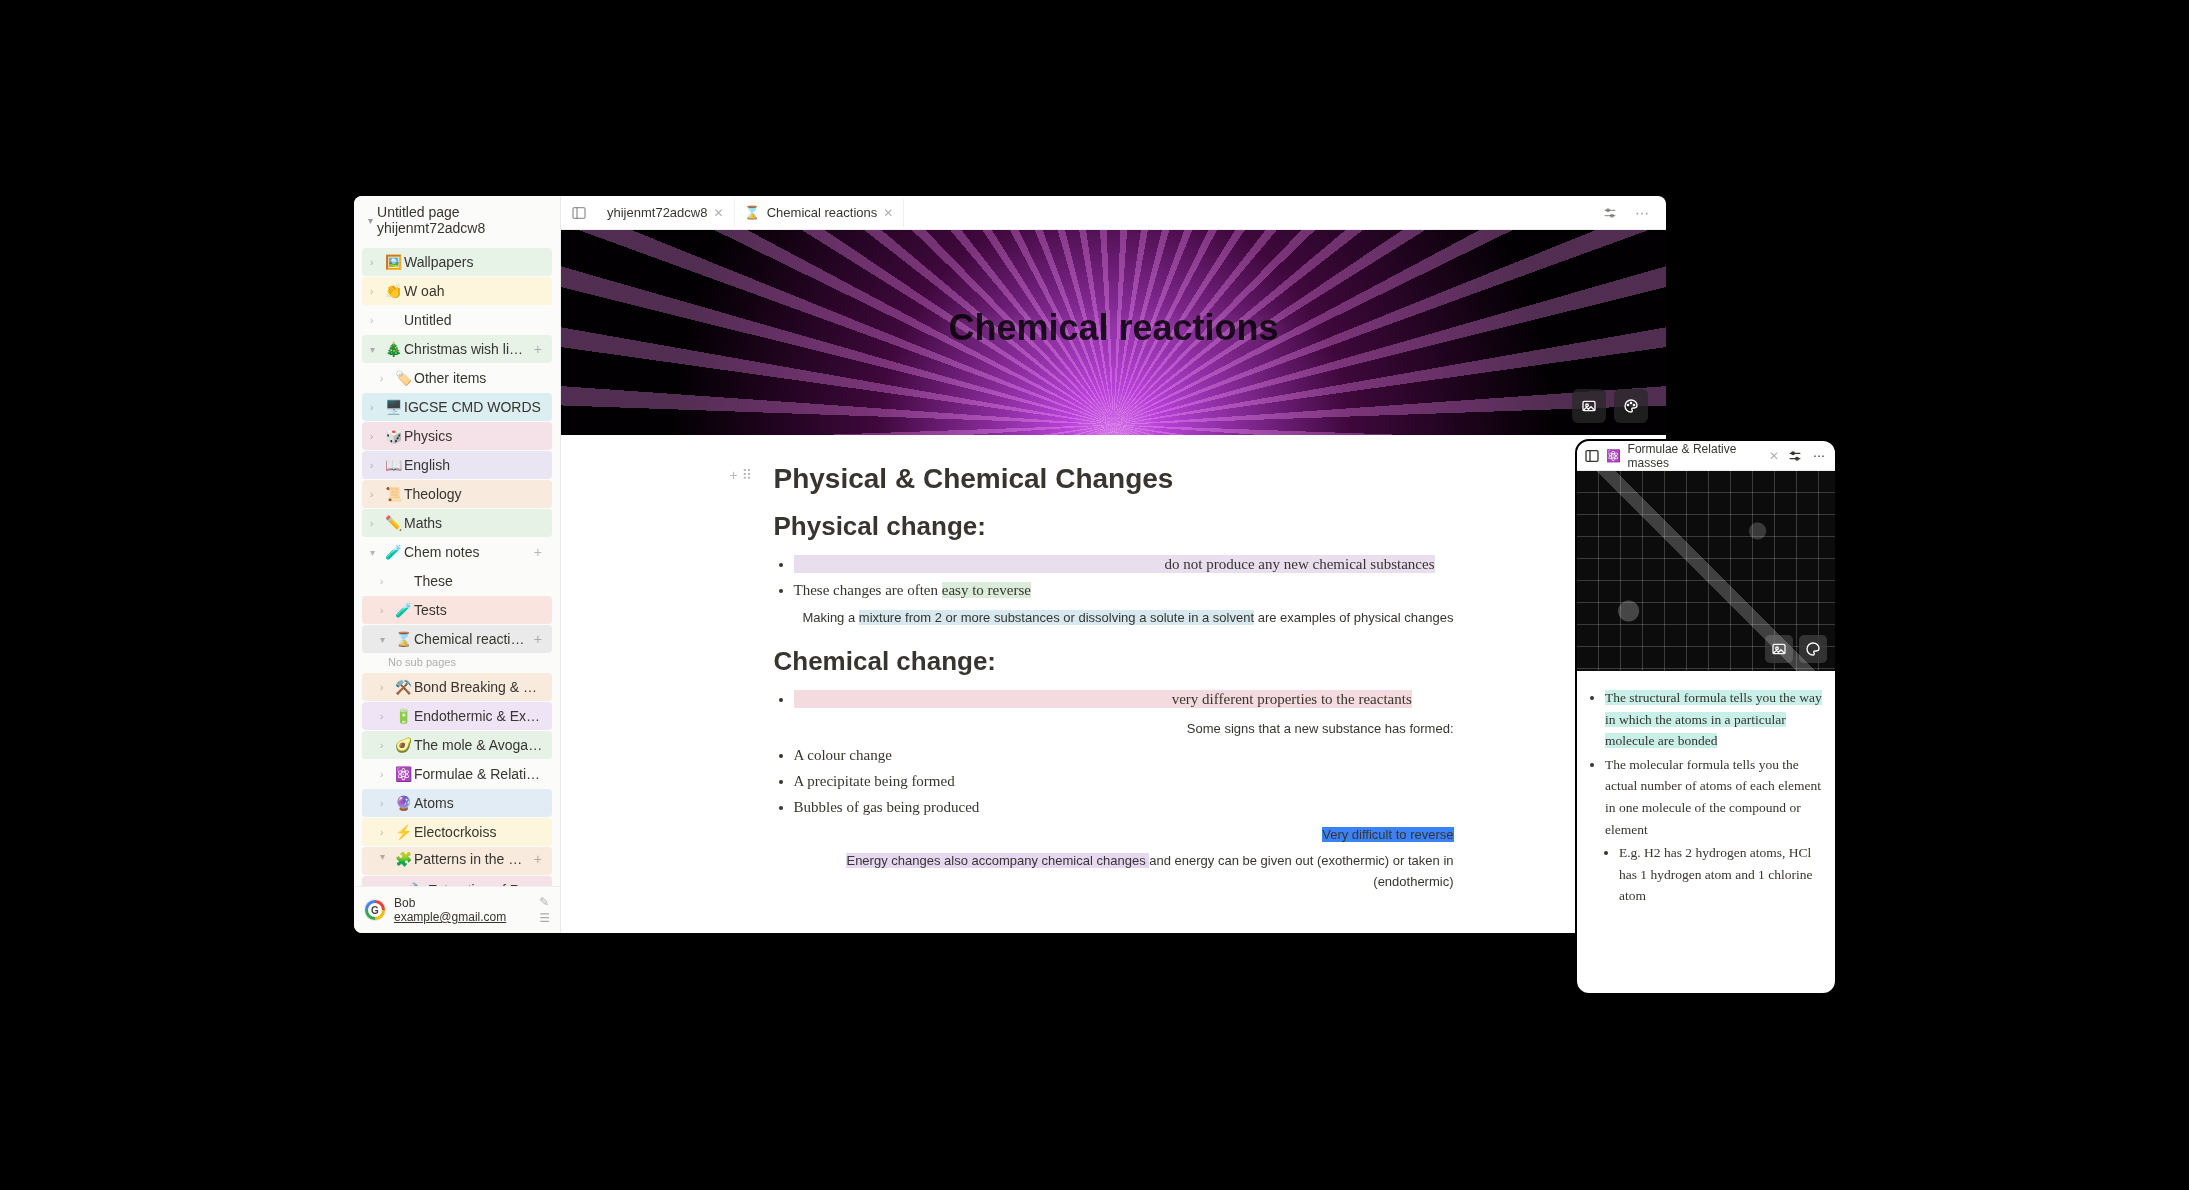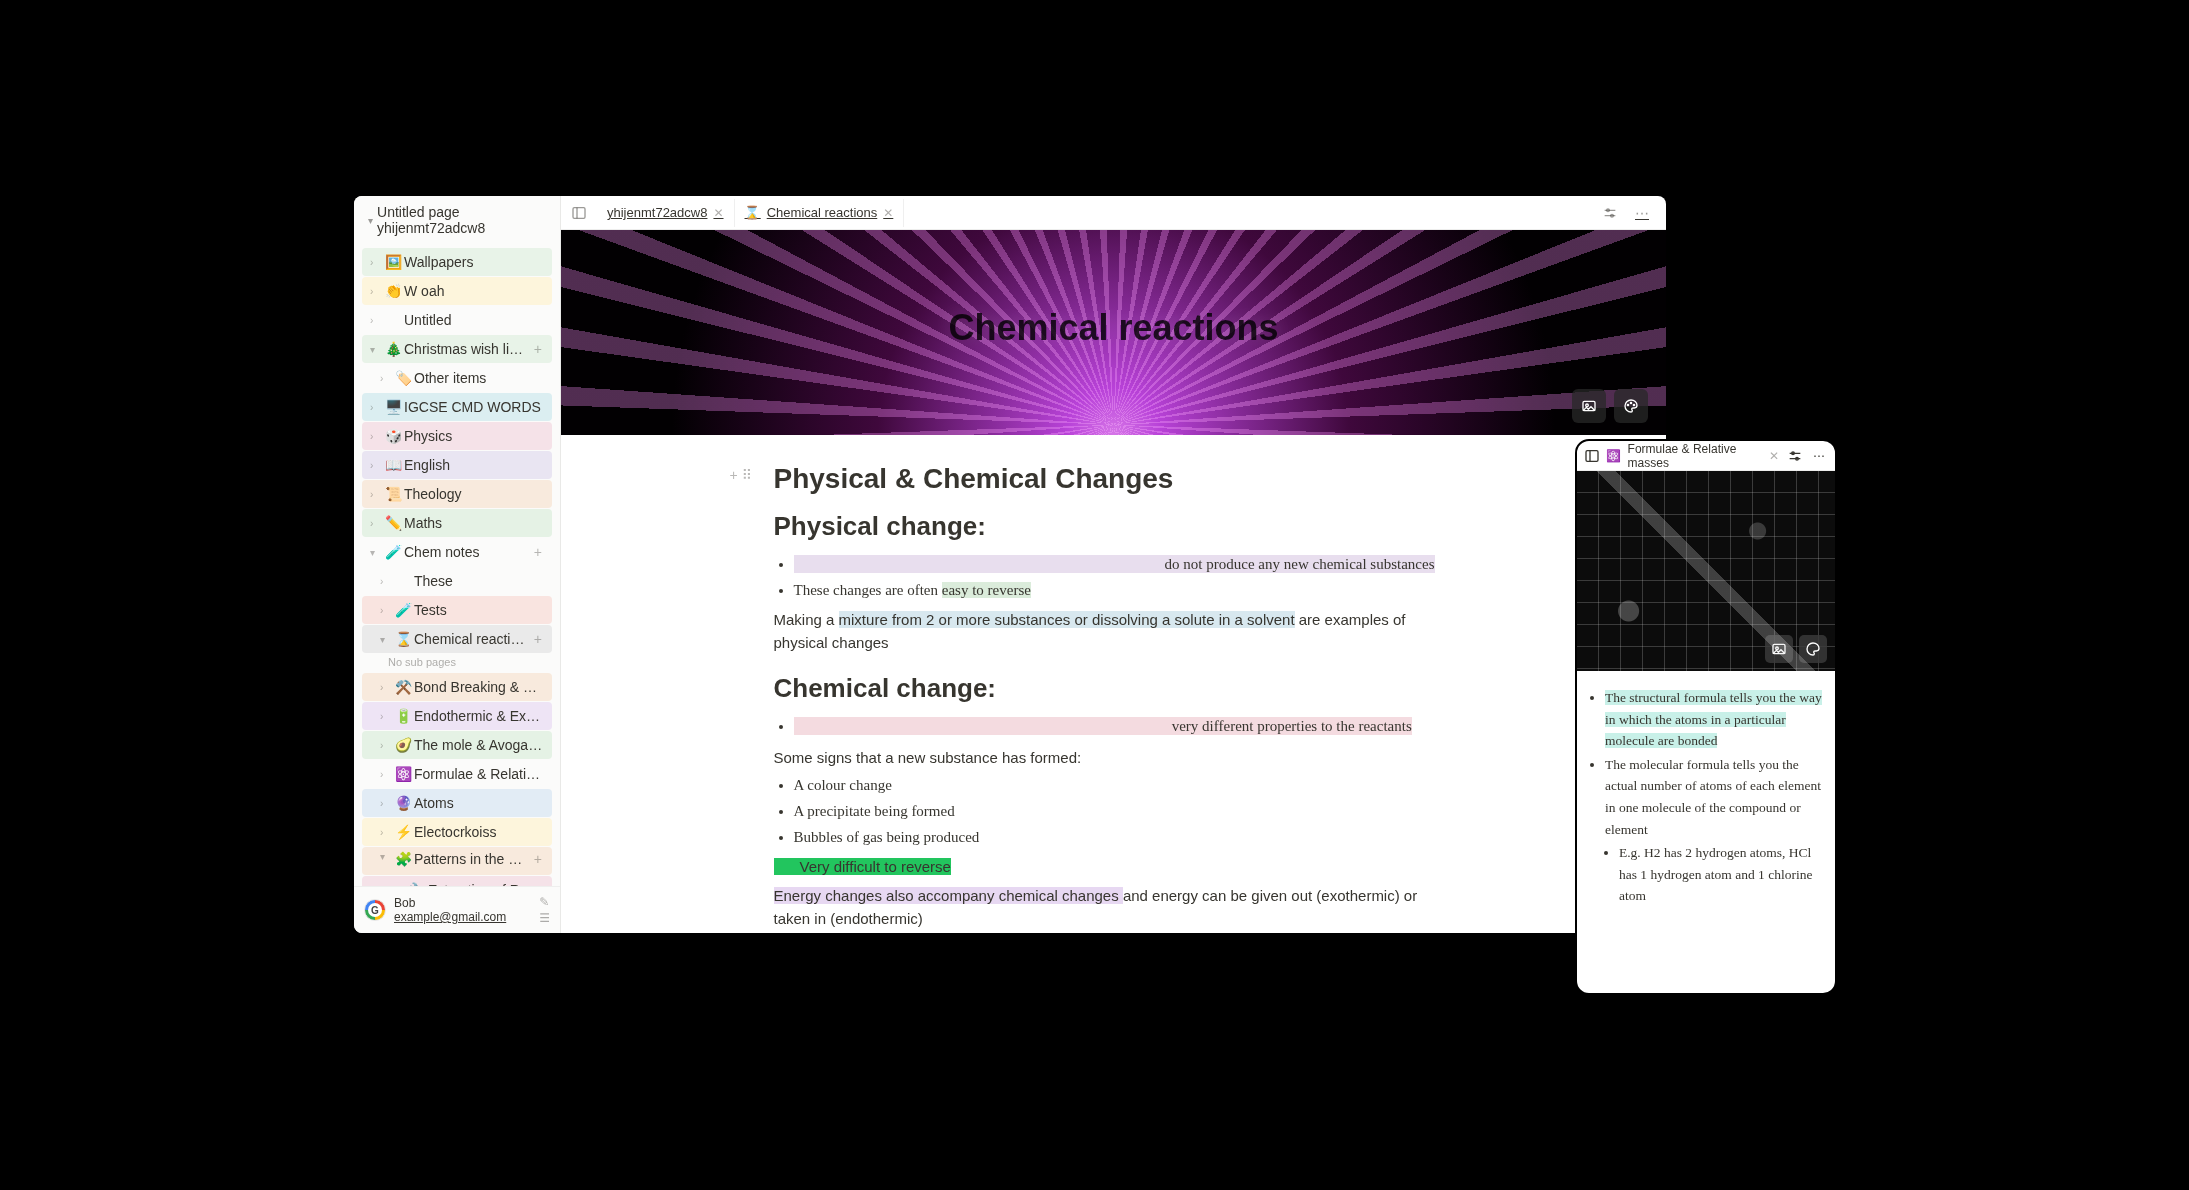--- a/index.html
+++ b/index.html
@@ -114,7 +114,6 @@
     display:flex; align-items:center; gap:0;
     padding: 0 6px;
     border-bottom: 1px solid rgba(55,53,47,.09);
-    text-decoration: underline;
   }
   .tab-sidebar-toggle {
     width:22px; height:22px;

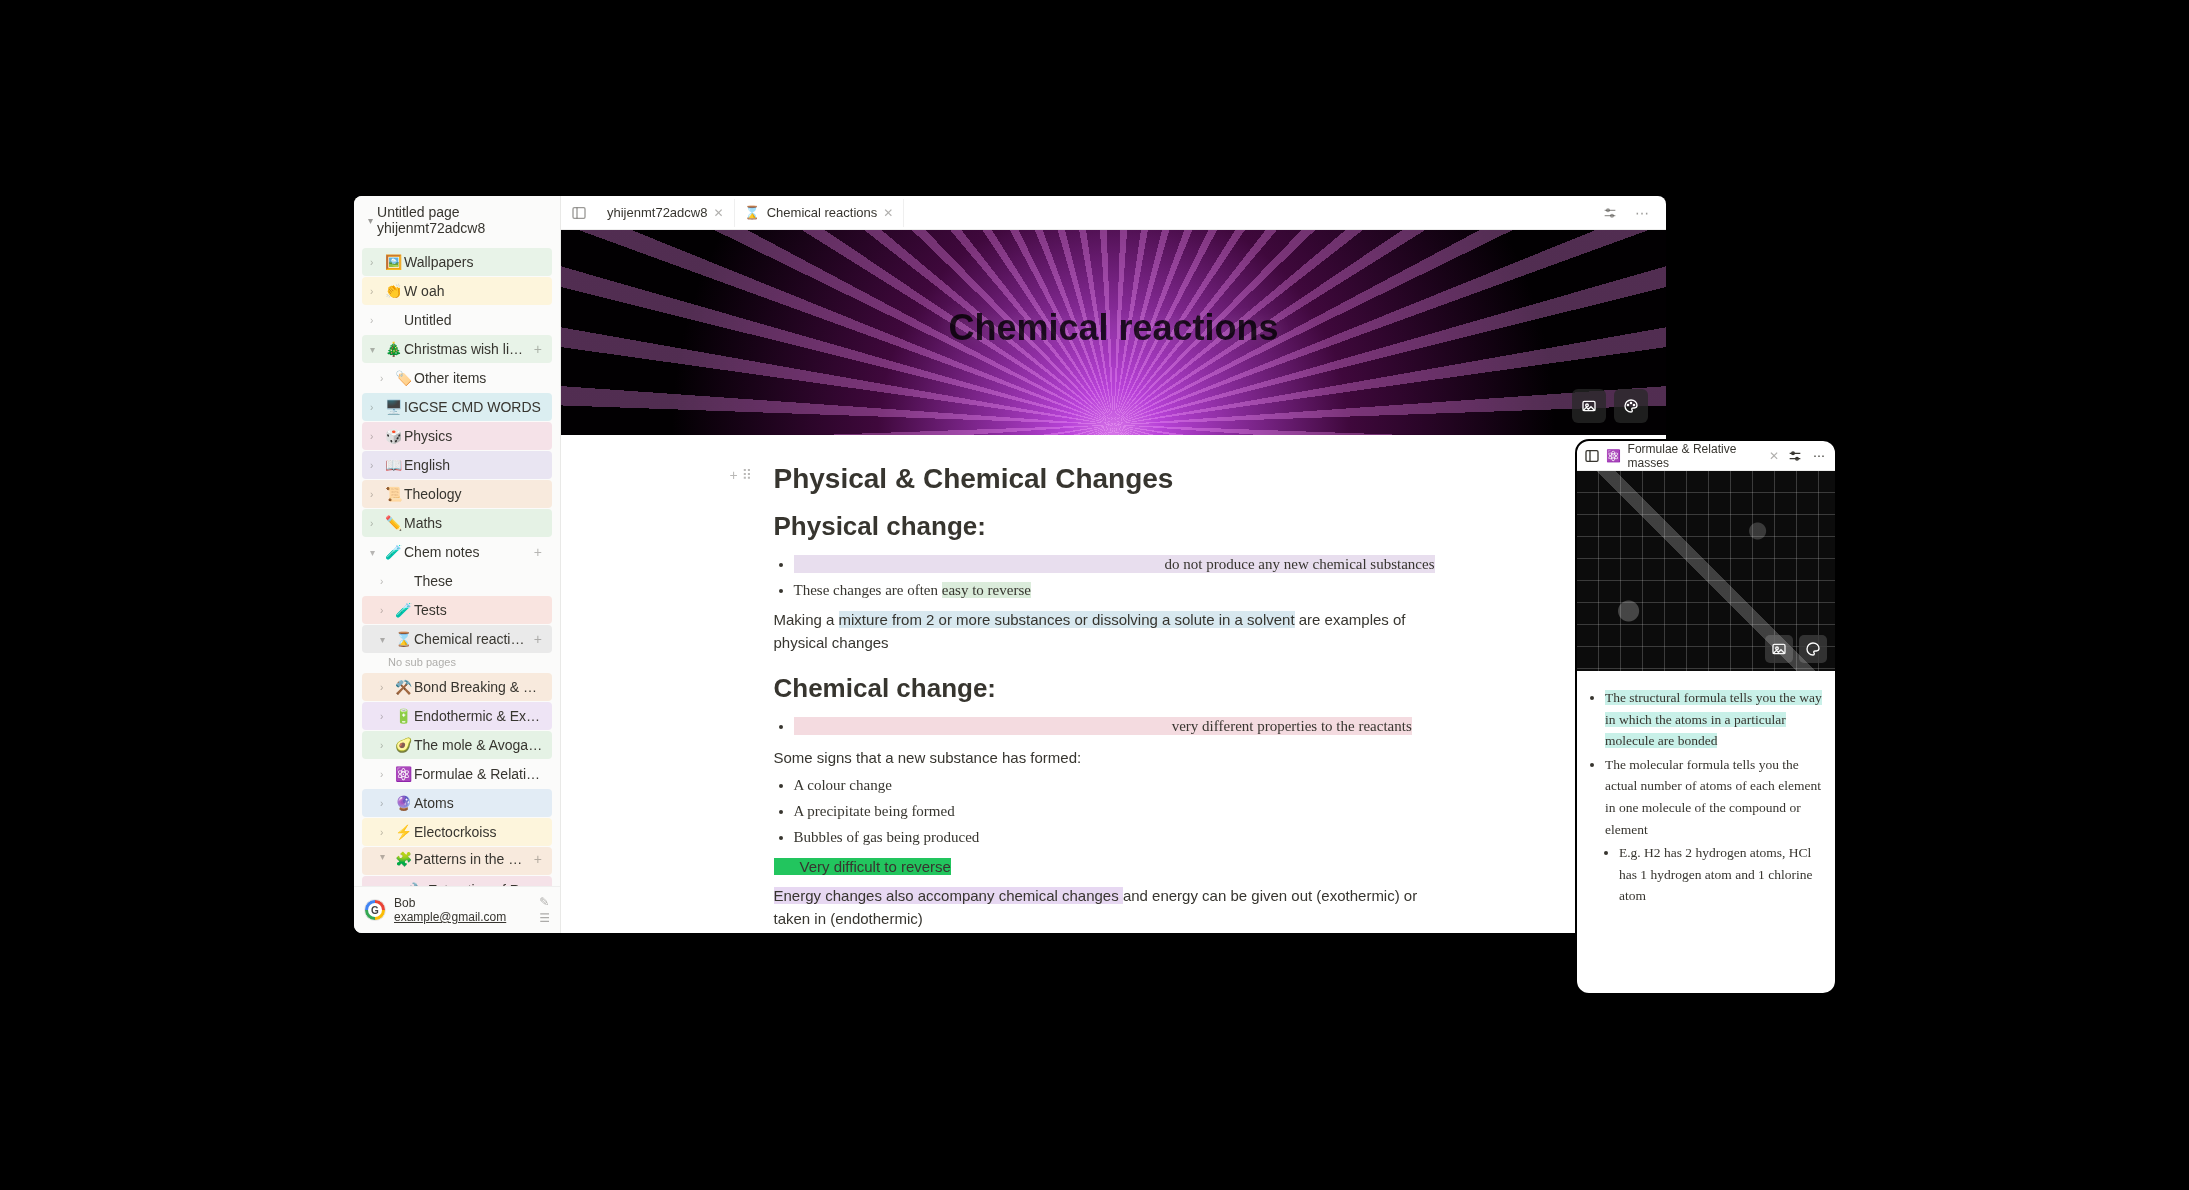--- a/index.html
+++ b/index.html
@@ -168,7 +168,7 @@
   .block-handles { position:absolute; left:-44px; top:4px; display:flex; gap:4px; color: rgba(55,53,47,.35); font-size:14px;}
   h2.sect { font-size:28px; font-weight:700; margin: 0 0 16px 0; }
   h3.sub  { font-size:26px; font-weight:700; margin: 8px 0 10px 0;}
-  .para { font-size:15px; line-height:1.55; }
+  .para { font-size:13px; line-height:1.55;text-align:right; }
   ul.bul { list-style: disc; padding-left: 20px; font-size:15px; line-height:1.6; }
   ul.bul li { margin: 2px 0; font-family: Liberation Serif, serif;}
   .hl-purple { background: #e8deee; }

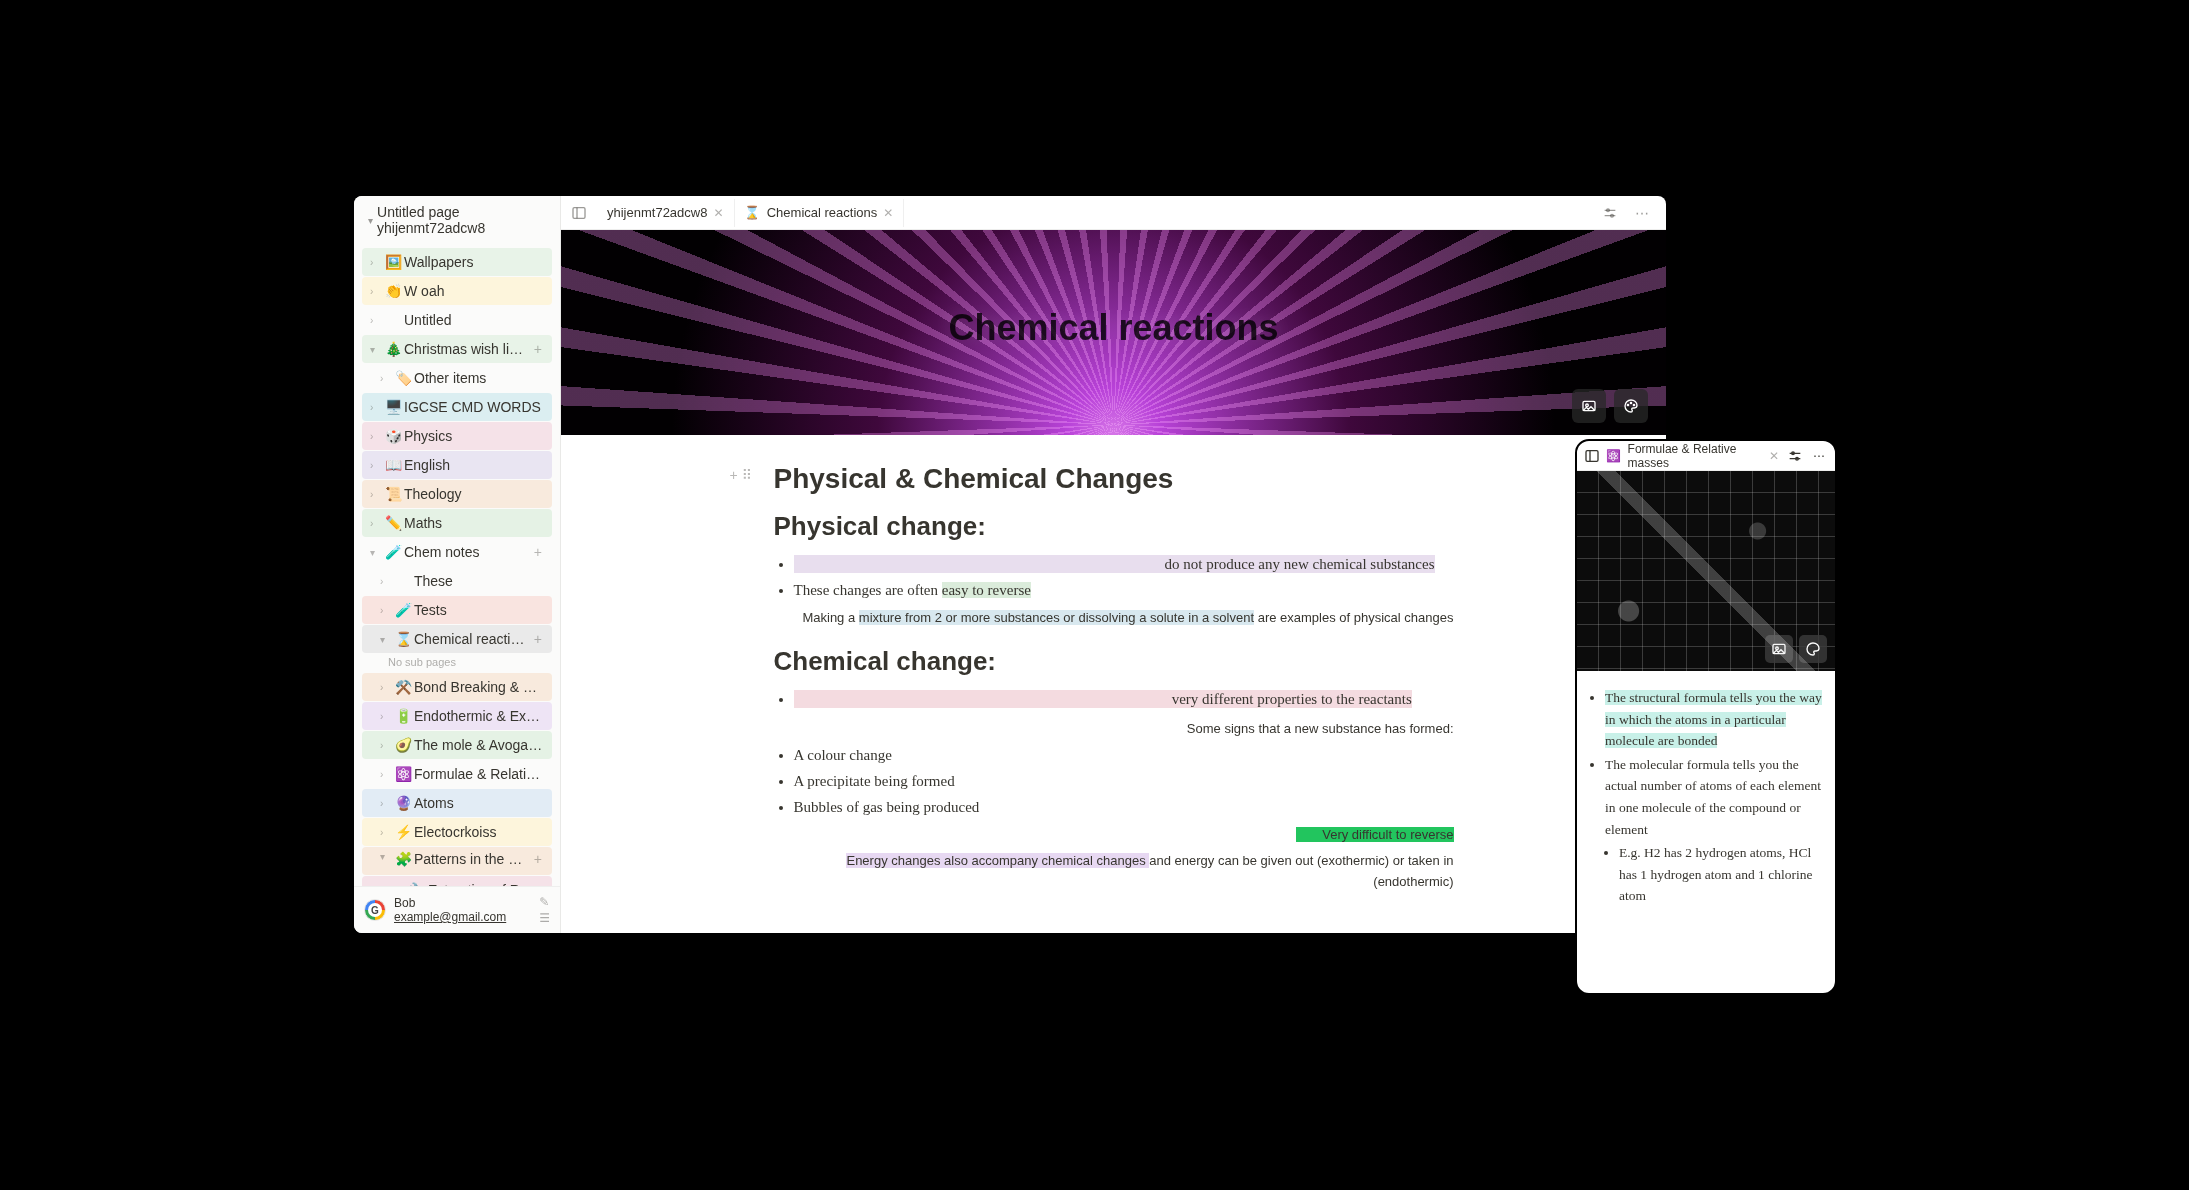--- a/index.html
+++ b/index.html
@@ -176,7 +176,7 @@
   .hl-blue   { background: #d8e8ef; }
   .hl-pink   { background: #f4dbe0; }
   .hl-teal   { background: #c8f0e8; }
-  .hl-red    { background: #22c55e; padding-left: 26px; }
+  .hl-red    { background: #3b82f6; }
   .hl-violet { background: #e7d8f2; }
   .hl-lav    { background: #ece3f7; }
   

